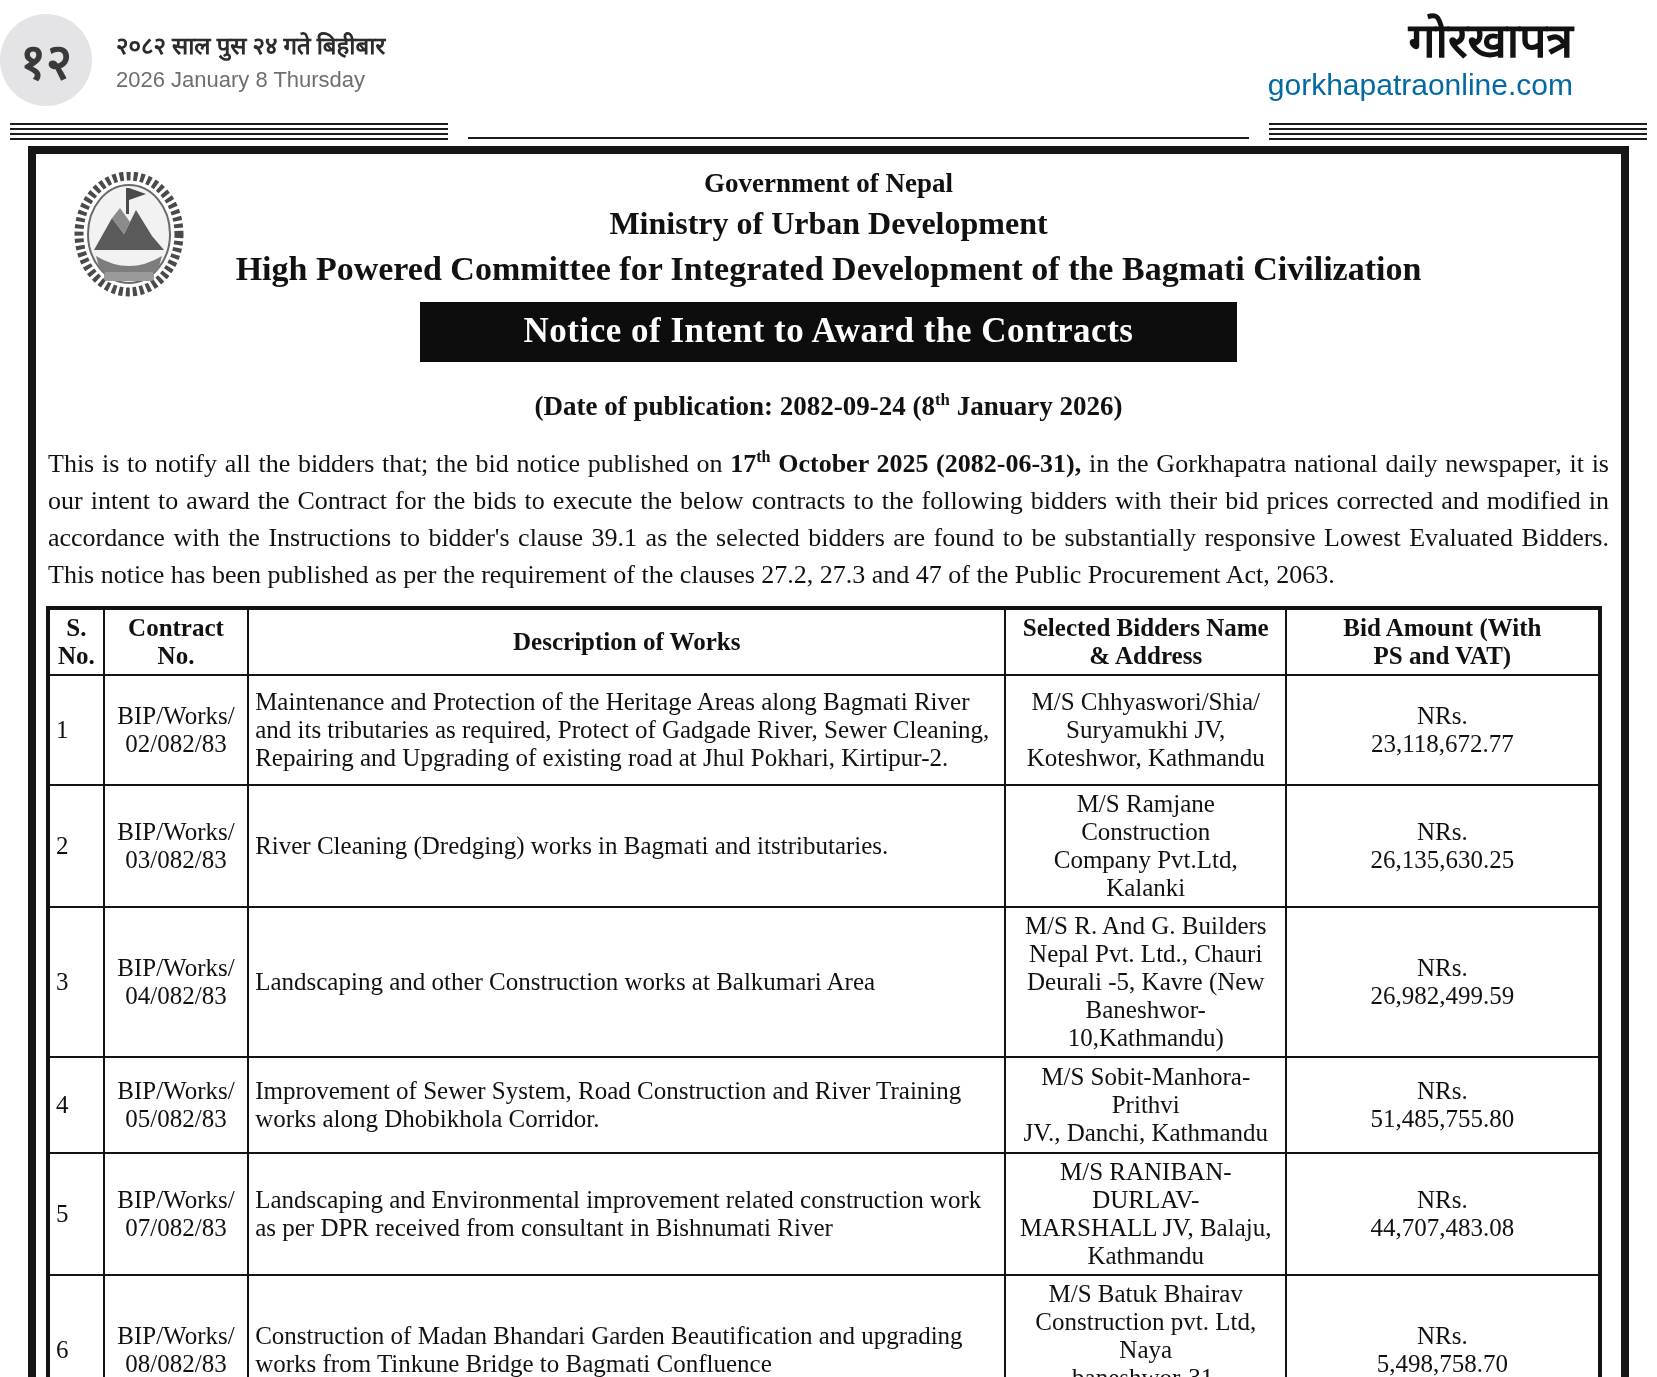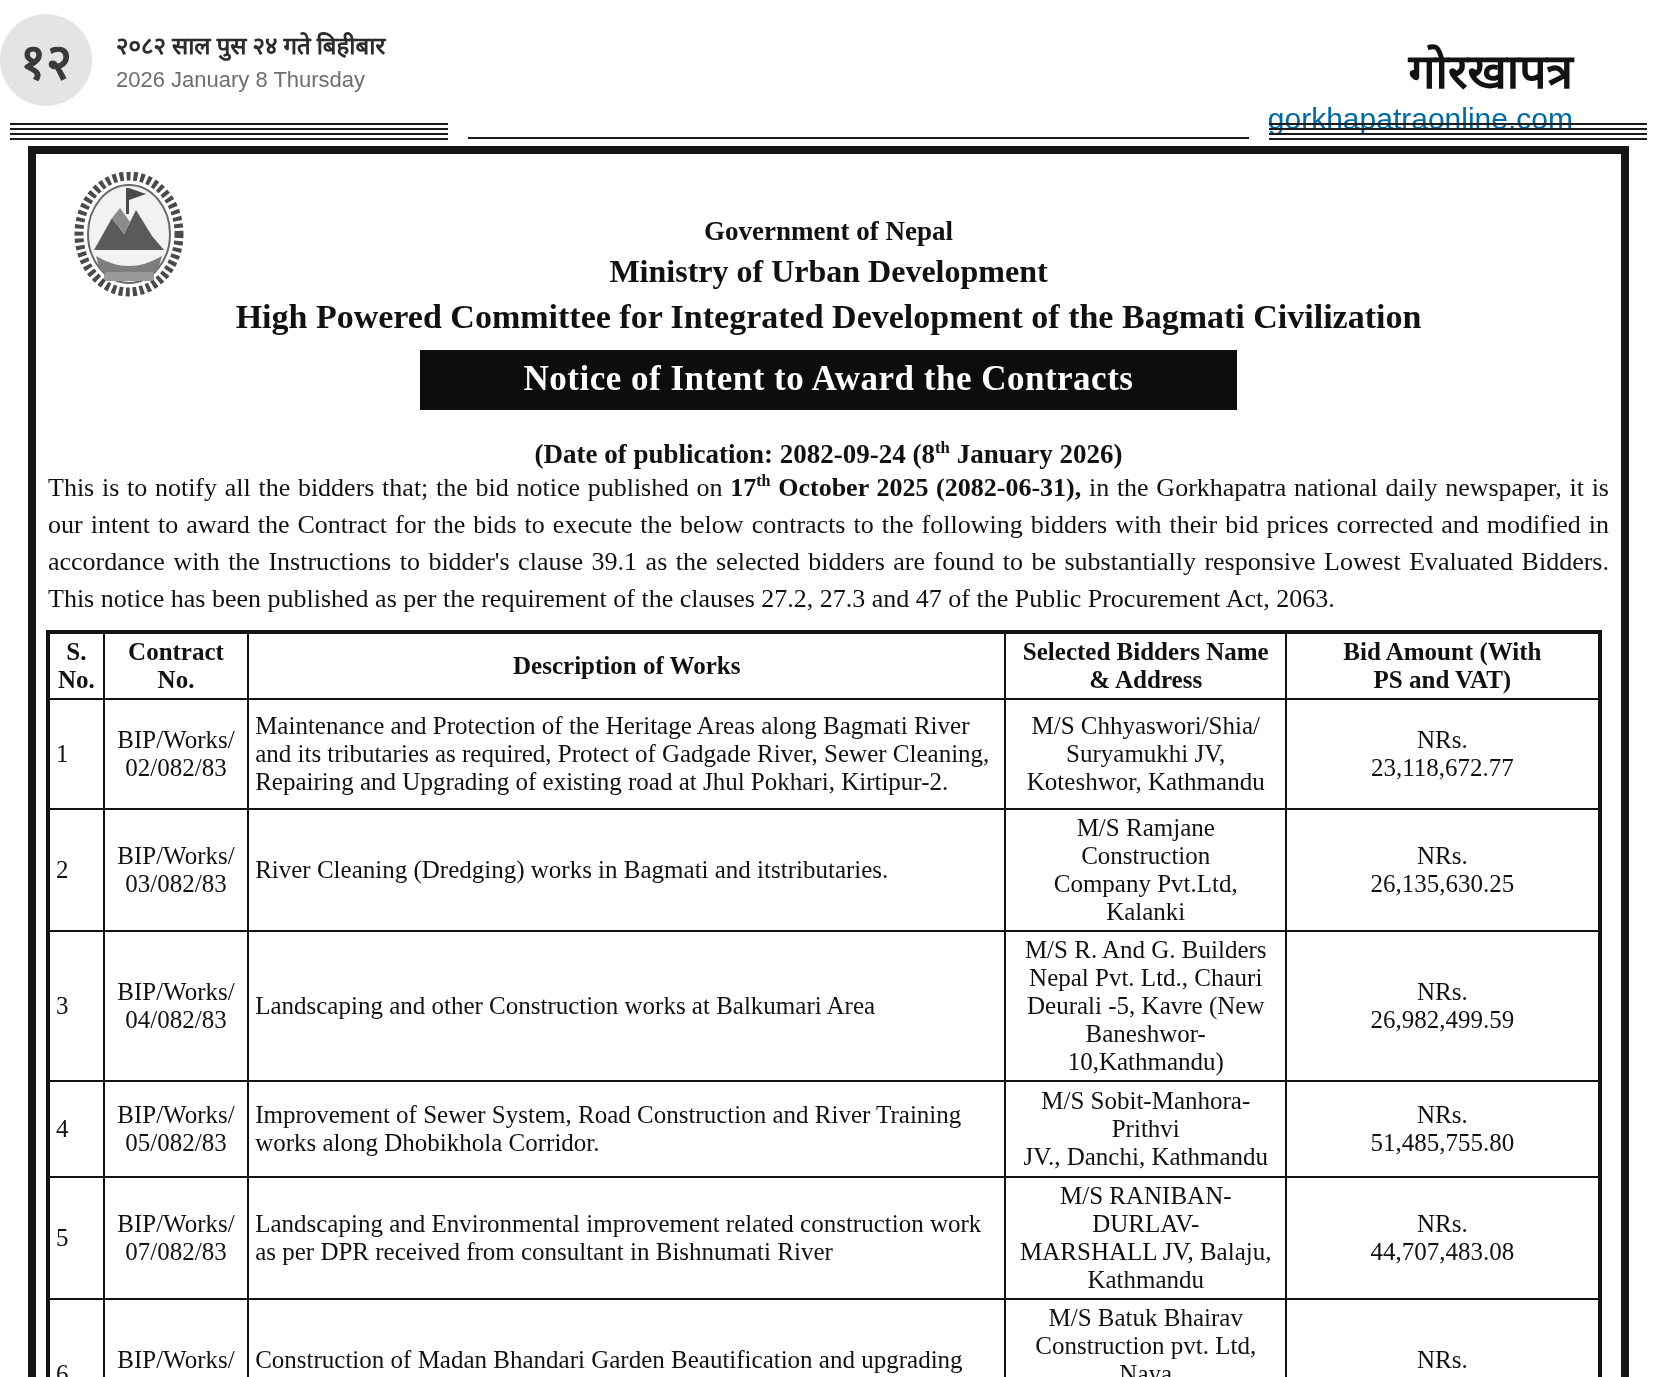--- a/index.html
+++ b/index.html
@@ -22,7 +22,7 @@
              font-size: 22px; color: #6e6e6e; margin-top: 6px; }
   .mast-right { text-align: right; padding: 2px 70px 0 0; }
   .logo-np { font-size: 48px; font-weight: bold; color: #121212; line-height: 1.05;
-             font-family: Liberation Mono, monospace; margin-top: 34px; }
+             font-family: Liberation Sans, sans-serif; }
   .website { font-family: "Liberation Sans", sans-serif; font-weight: 300;
              font-size: 30px; color: #0369a1; margin-top: 2px; }
 

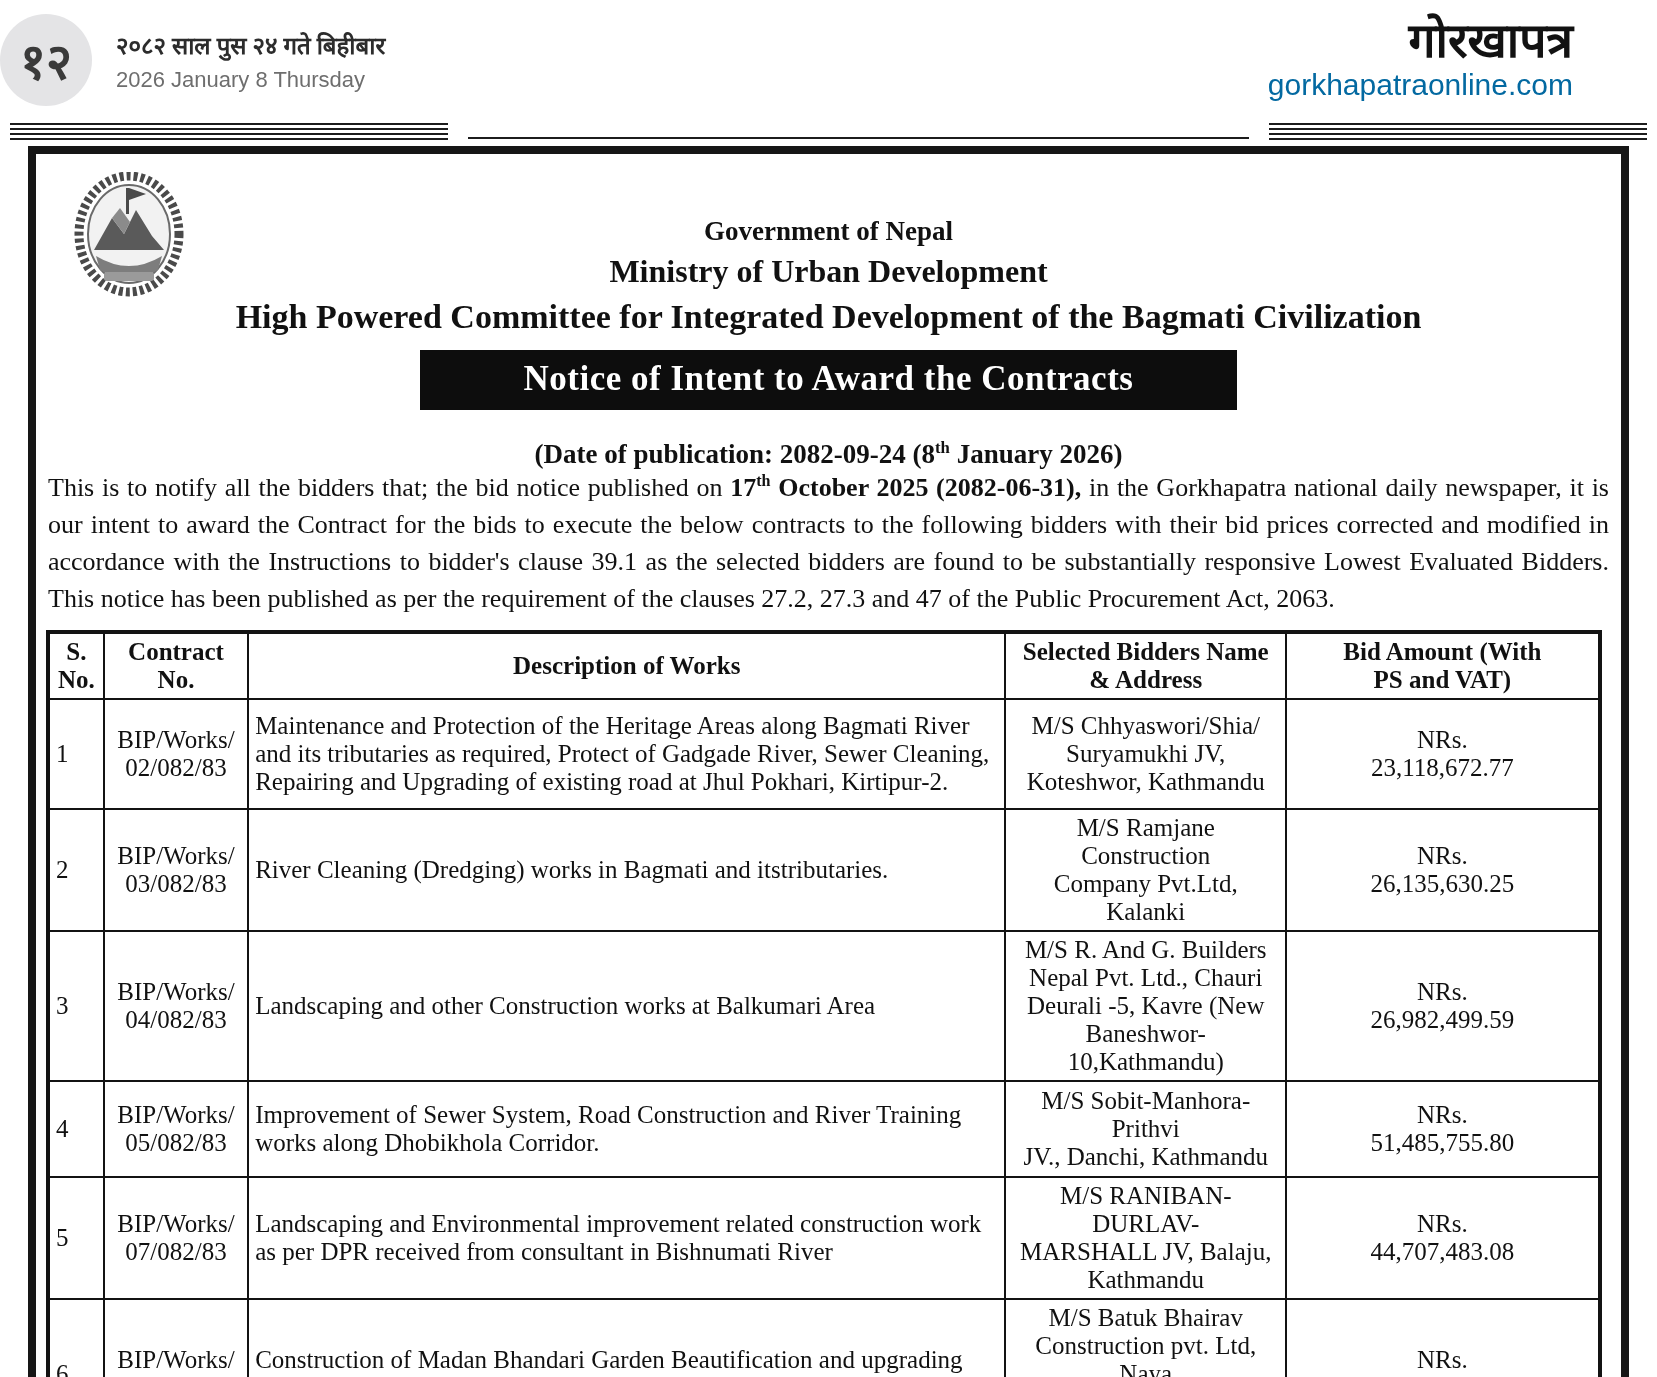--- a/index.html
+++ b/index.html
@@ -39,7 +39,7 @@
                   padding: 8px 10px 6px 10px; position: relative; min-height: 1165px; }
   .org-header { text-align: center; position: relative; padding-top: 6px; }
   .emblem { position: absolute; left: 28px; top: 10px; width: 110px; height: 128px; }
-  .org1 { font-size: 27px; font-weight: bold; margin-top: 48px; }
+  .org1 { font-size: 27px; font-weight: bold; }
   .org2 { font-size: 32px; font-weight: bold; margin-top: 6px; }
   .org3 { font-size: 34px; font-weight: bold; margin-top: 8px; text-align: center; }
   .org4 { font-size: 25px; font-weight: bold; margin-top: 6px; }

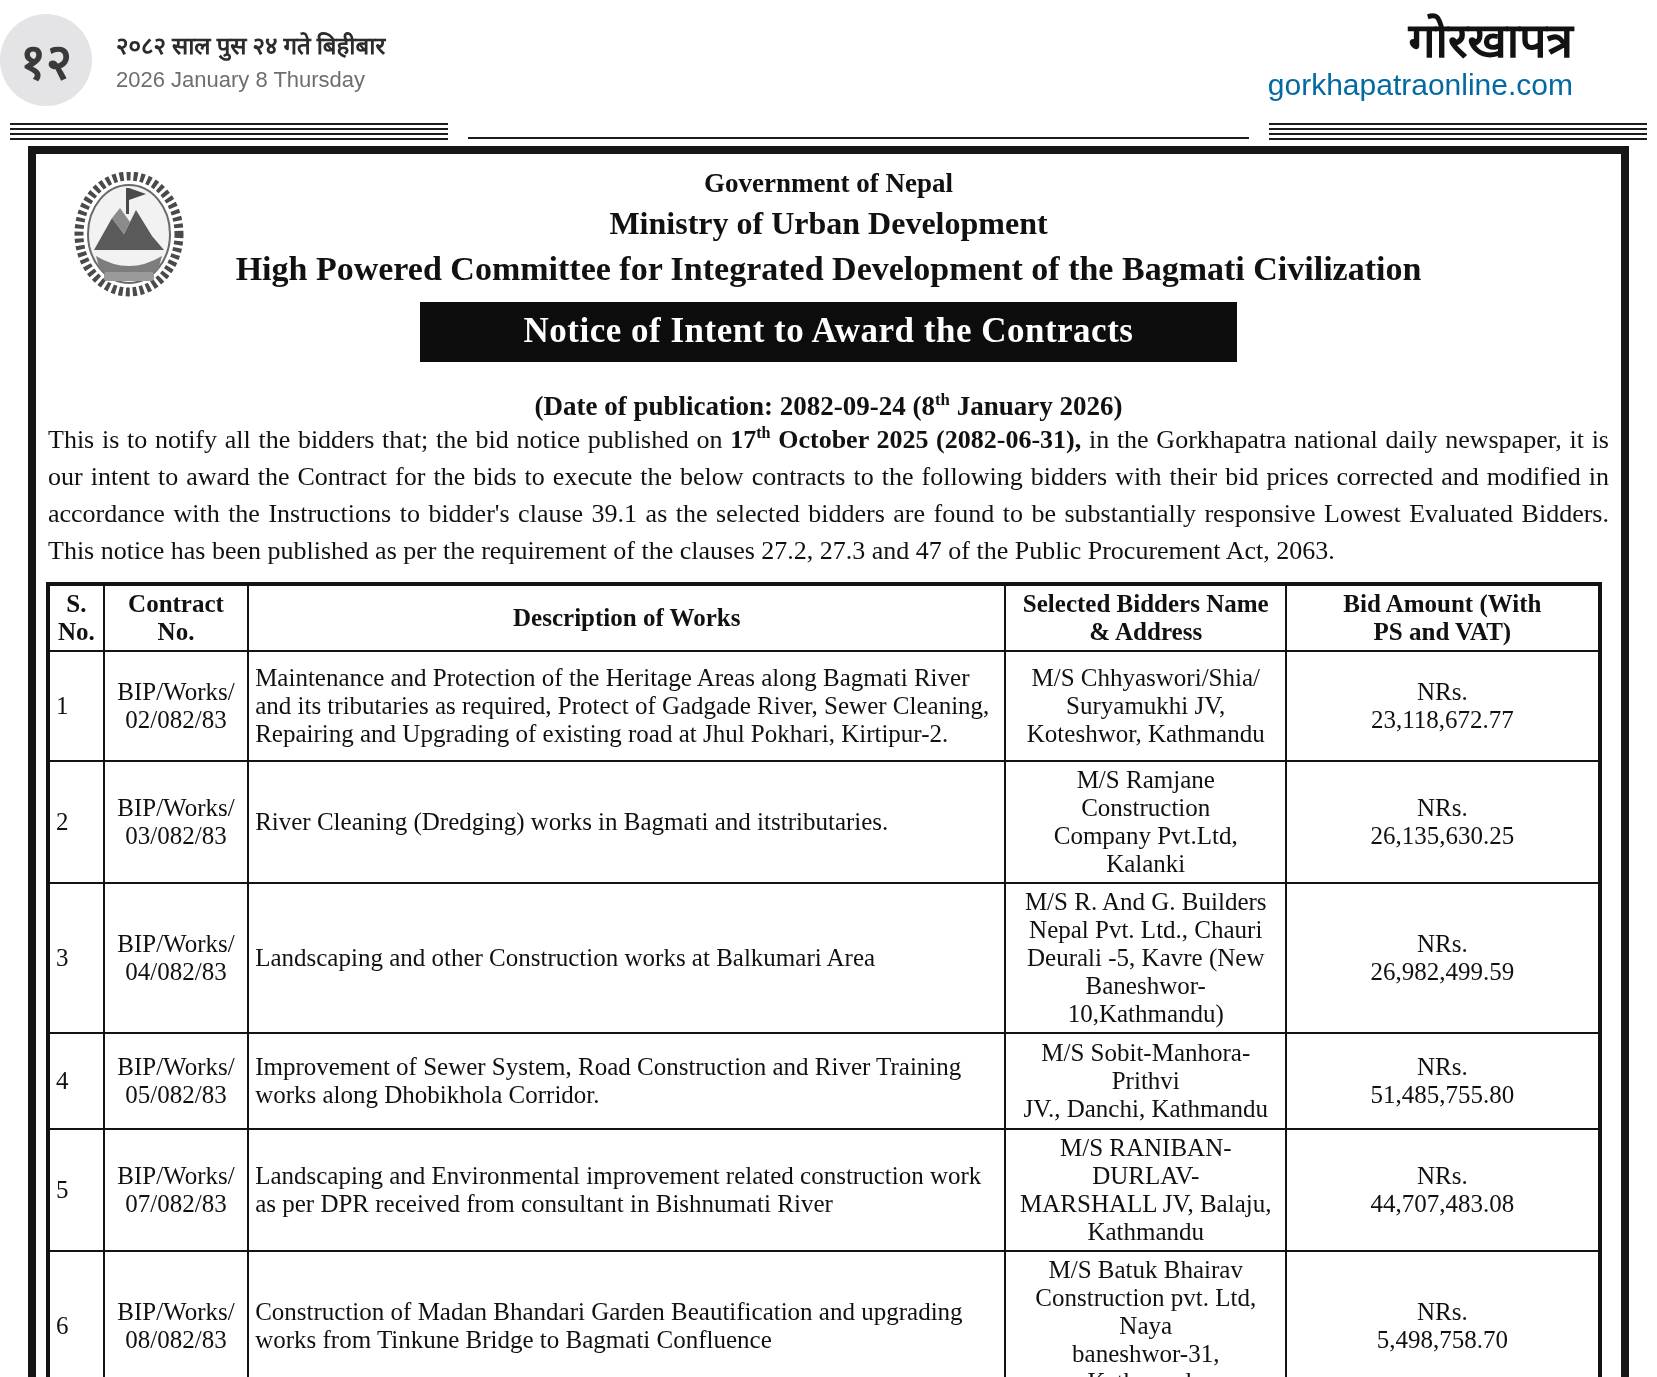--- a/index.html
+++ b/index.html
@@ -51,7 +51,7 @@
   sup { font-size: 0.62em; }
 
   .body-text { font-size: 26px; line-height: 1.42; text-align: justify;
-               margin: 0 2px 0 2px; }
+               margin: 24px 2px 0 2px; }
   .body-text b { font-weight: bold; }
 
   

